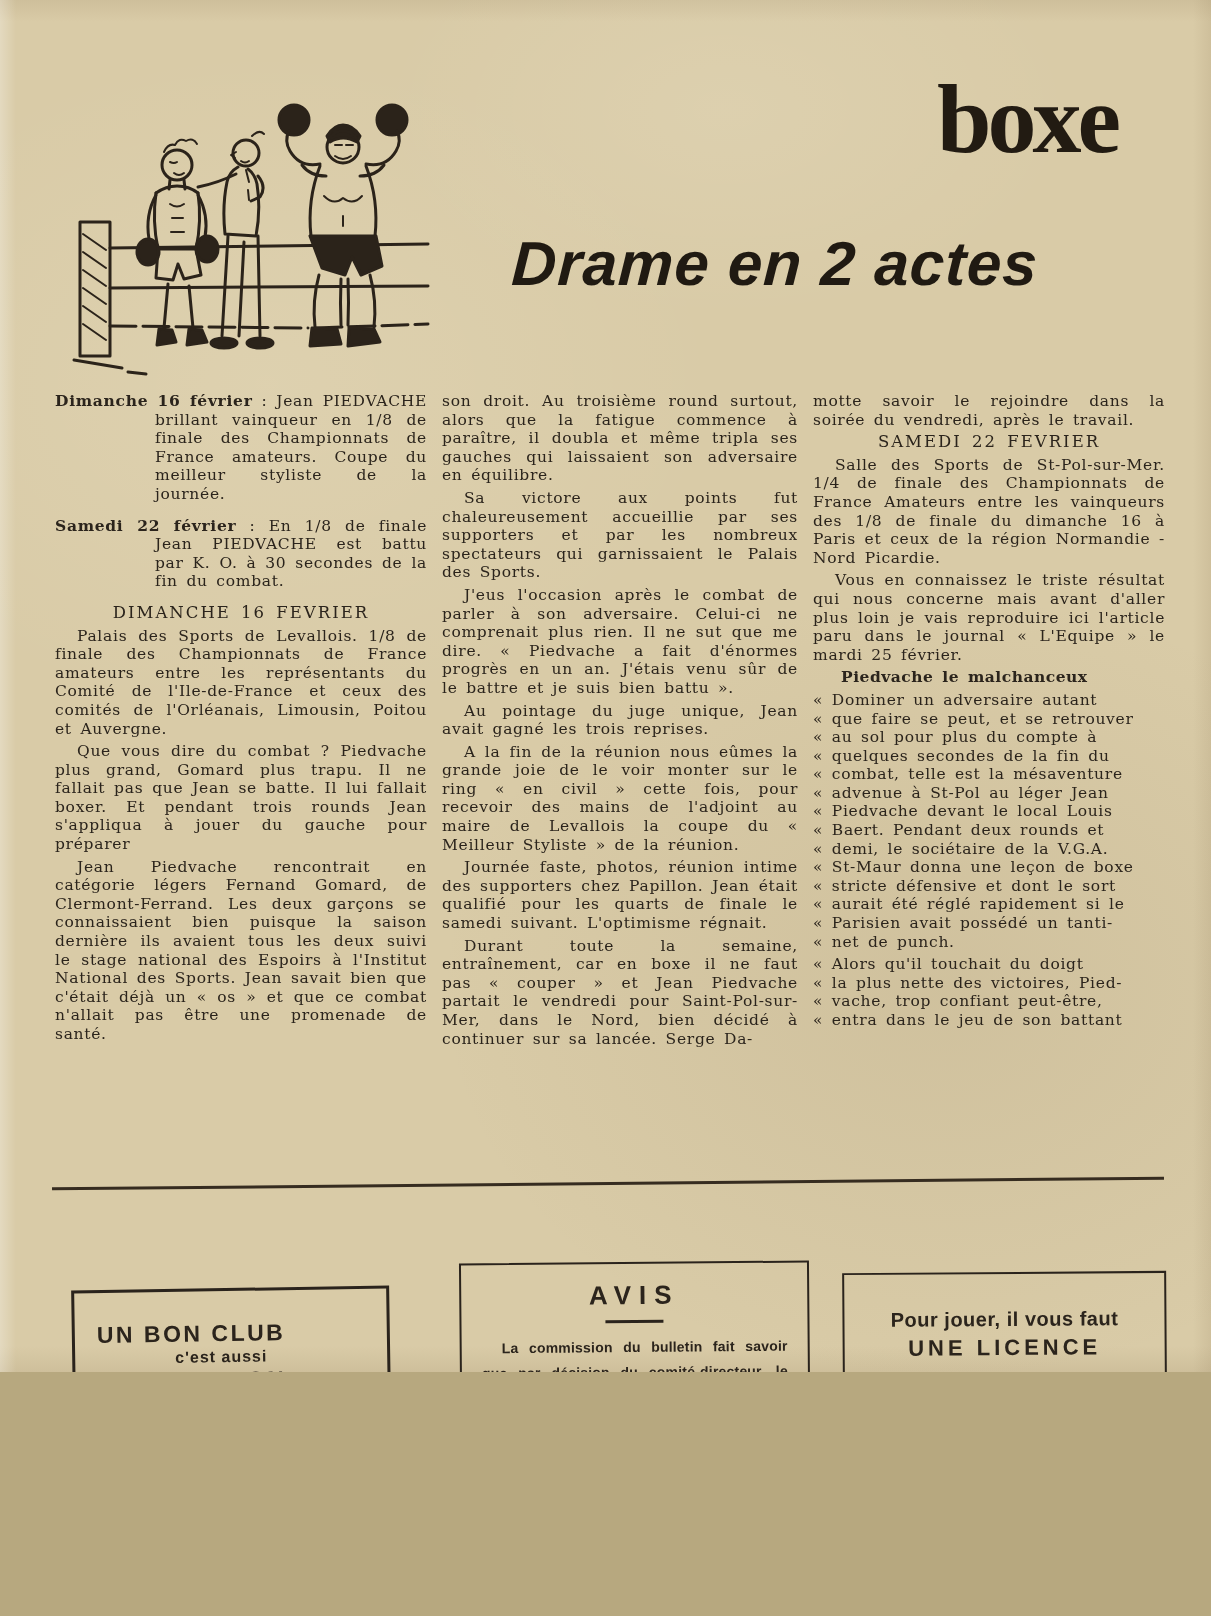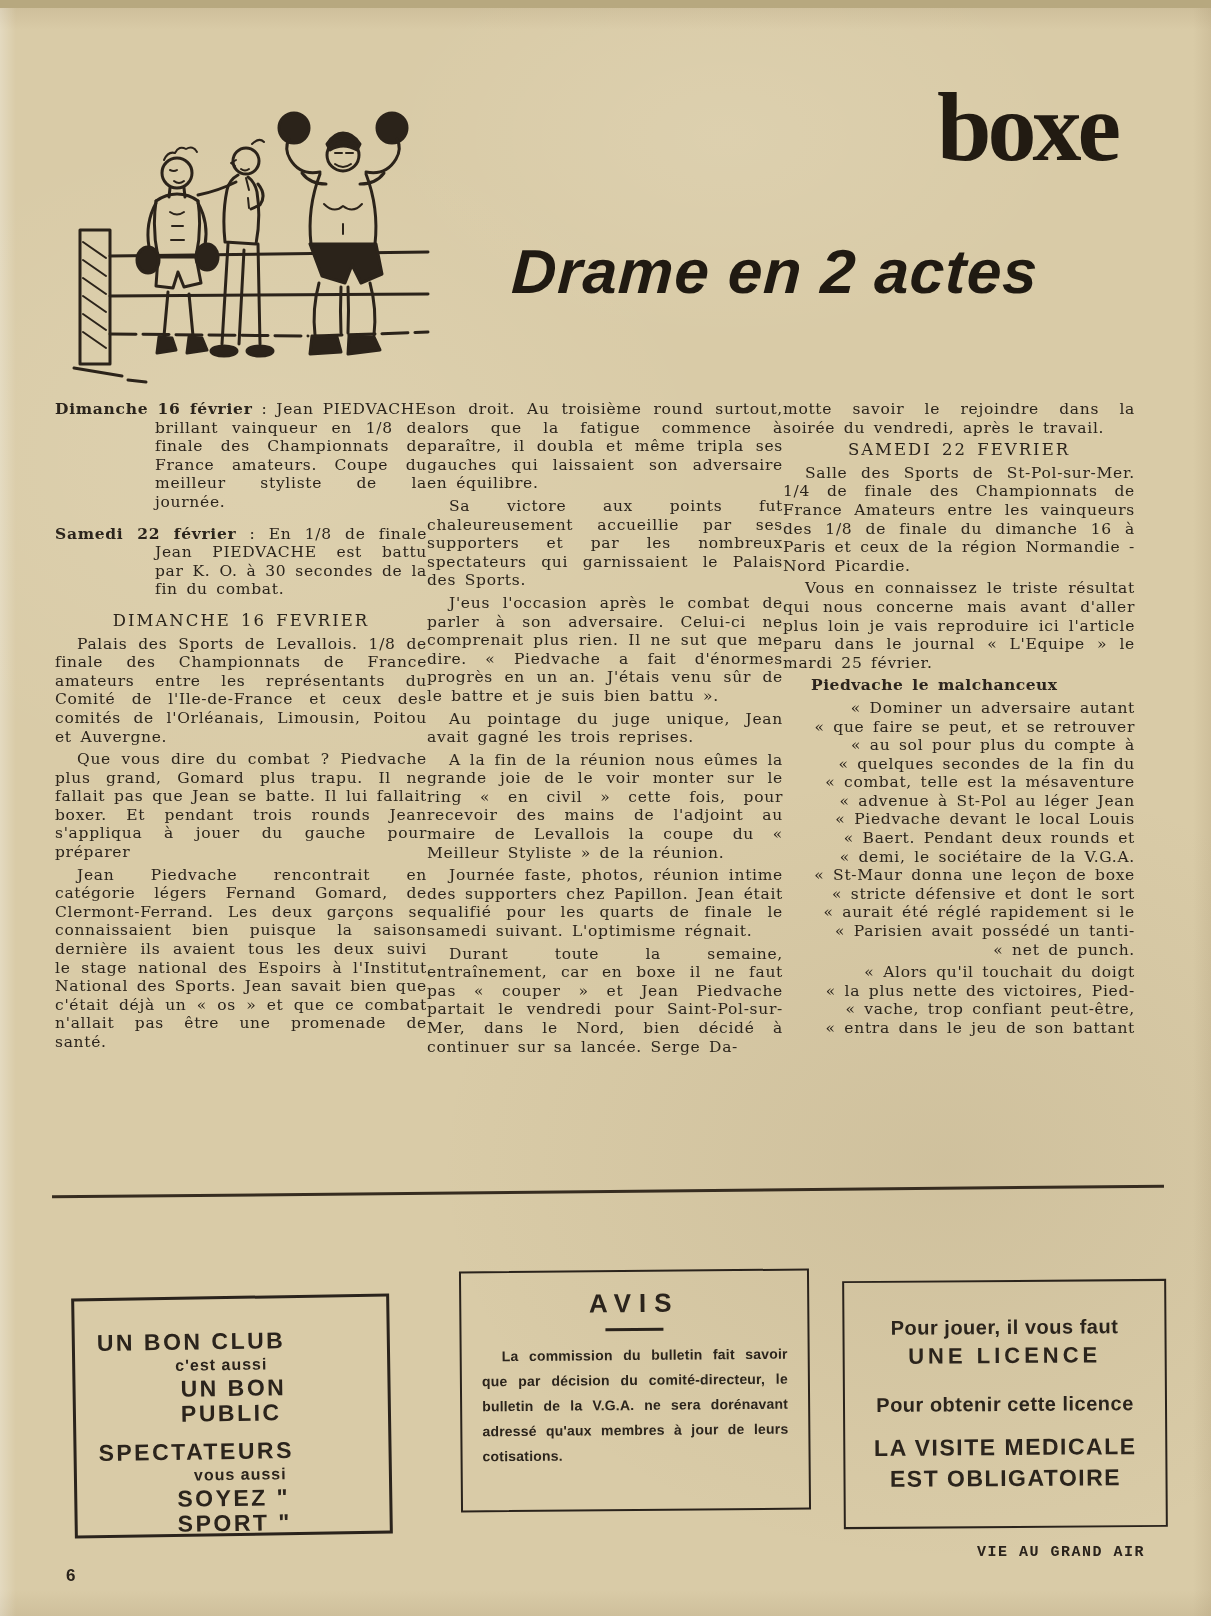--- a/index.html
+++ b/index.html
@@ -4,7 +4,7 @@
 <style>
   html,body{margin:0;padding:0;background:#b7a87f;}
   .page{
-    position:relative;width:1211px;height:1608px;margin:8px auto;overflow:hidden;
+    position:relative;width:1211px;height:1372px;margin:0 auto;overflow:hidden;
     background-color:#d9cba7;
     background-image:
       radial-gradient(ellipse 700px 520px at 22% 28%, rgba(255,250,232,.12), transparent 65%),

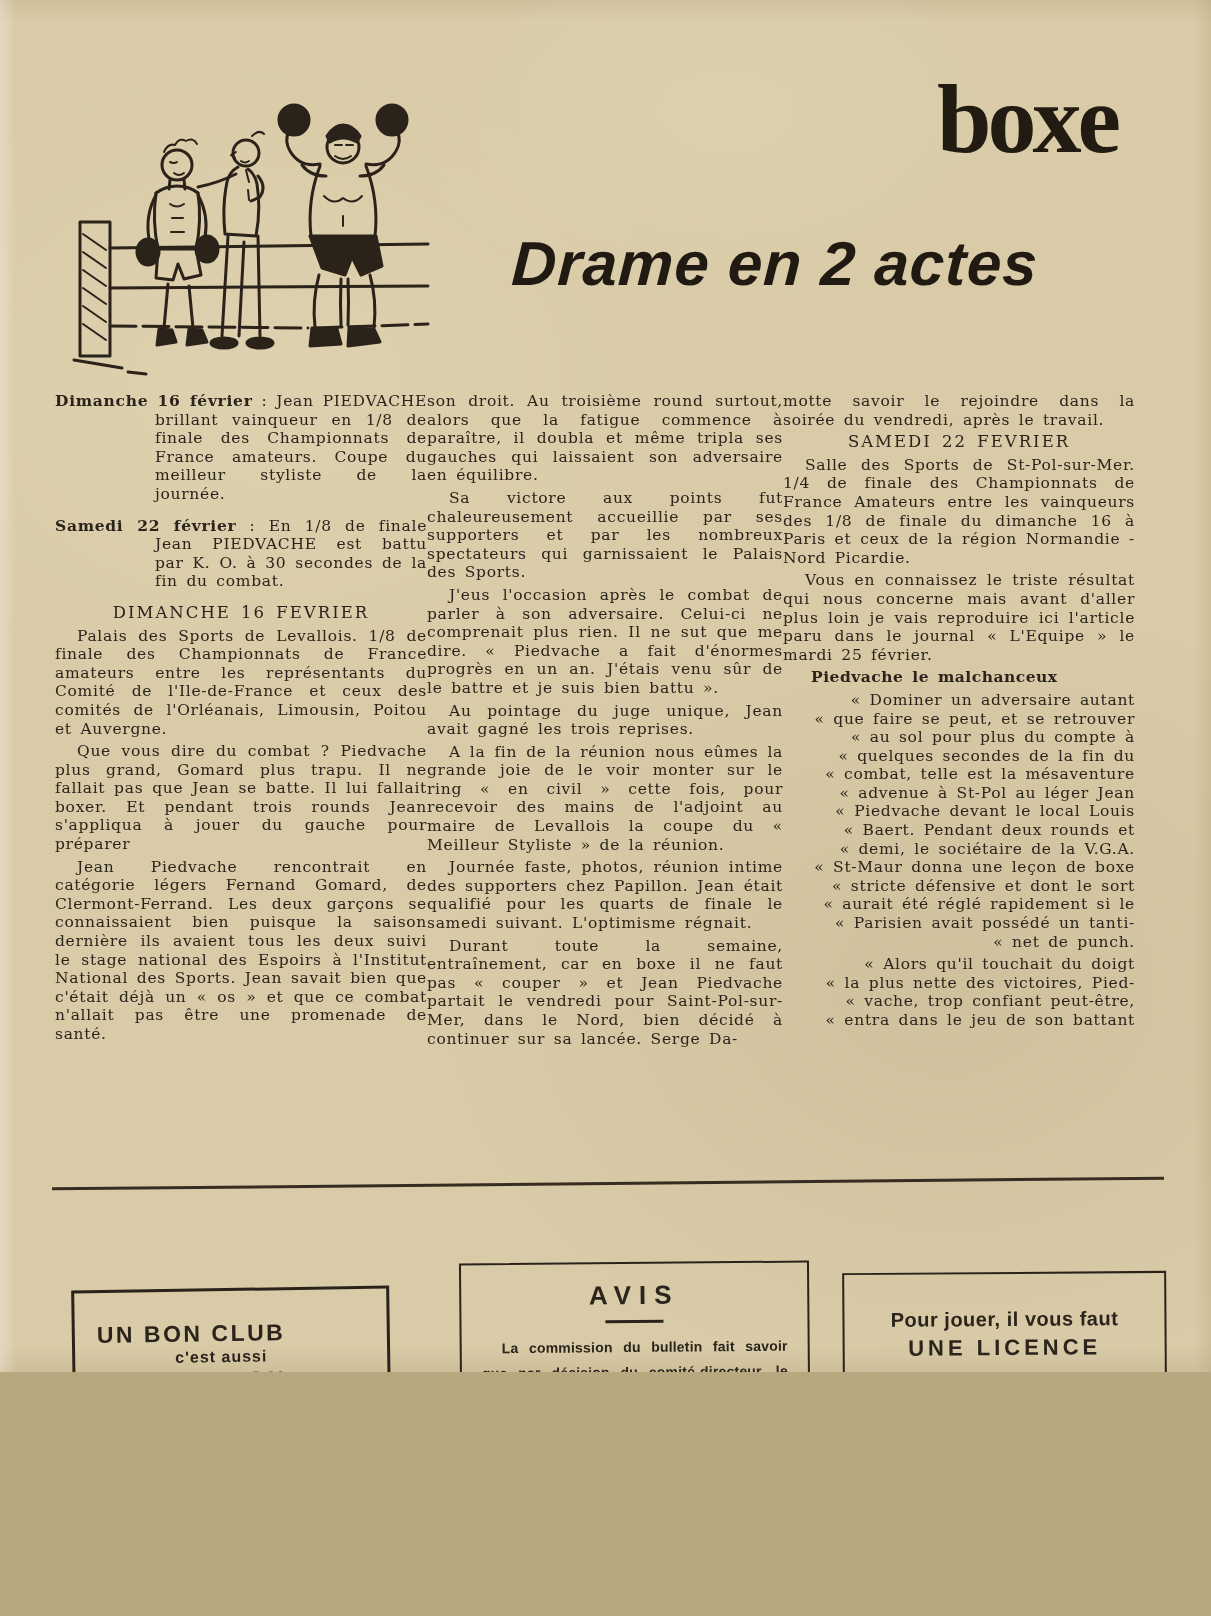--- a/index.html
+++ b/index.html
@@ -36,7 +36,7 @@
 
   .columns{
     position:absolute;left:55px;top:392px;width:1110px;
-    display:grid;grid-template-columns:372px 356px 352px;
+    display:grid;grid-template-columns:372px 356px 352px;column-gap:15px;
   }
   .col{font-size:15.5px;line-height:18.6px;letter-spacing:.7px;word-spacing:3px;
        text-align:justify;color:#2b241c;}

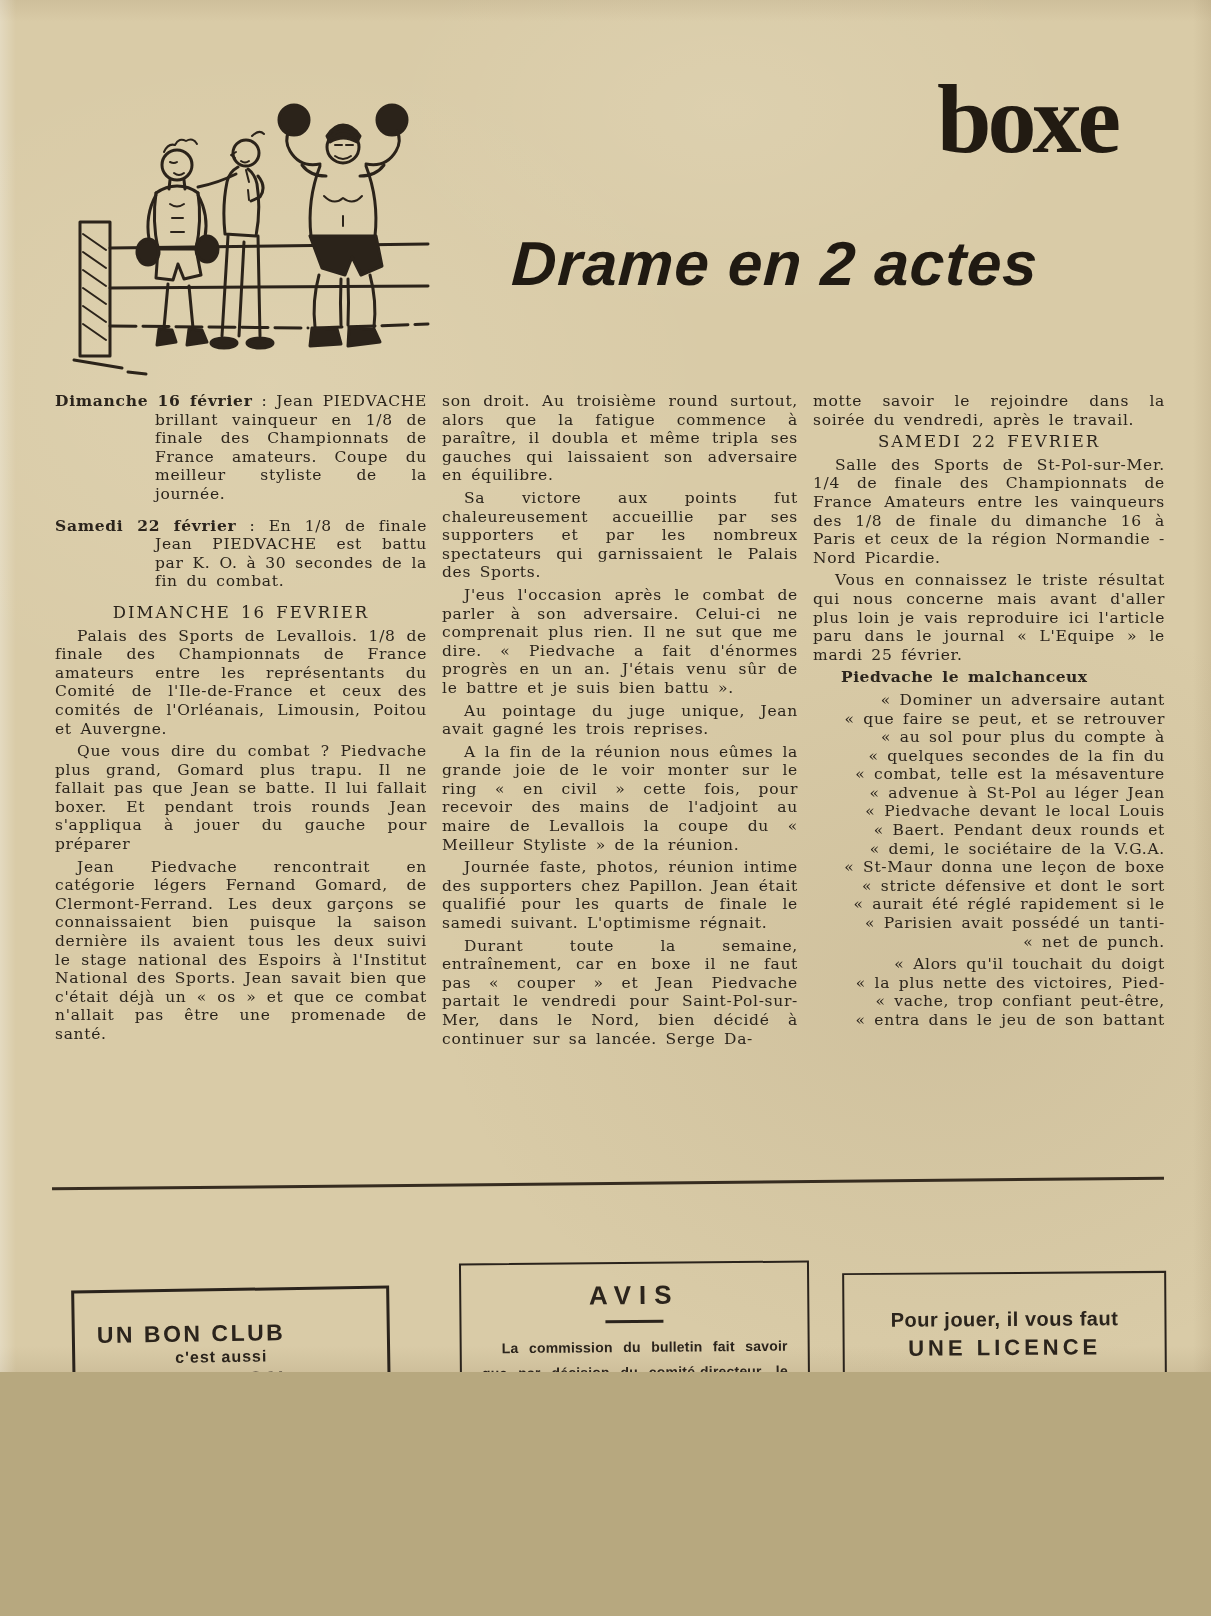--- a/index.html
+++ b/index.html
@@ -49,7 +49,7 @@
     margin:24px 0 20px 0;text-indent:0;
   }
   .subhead{font-weight:700;text-indent:28px;letter-spacing:.5px;margin-bottom:2px;}
-  .quote{white-space:pre-line;text-align:right;margin-bottom:5px;}
+  .quote{white-space:pre-line;text-align:left;margin-bottom:5px;}
 
   .rule{
     position:absolute;left:52px;top:1182px;width:1112px;height:3px;

